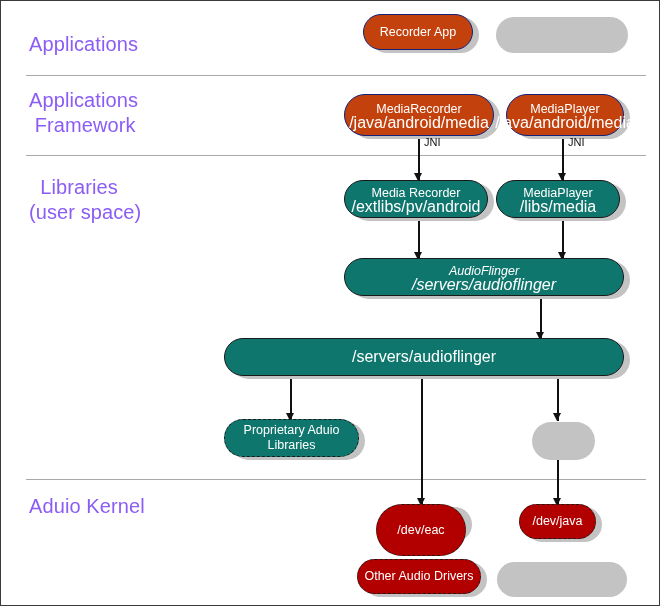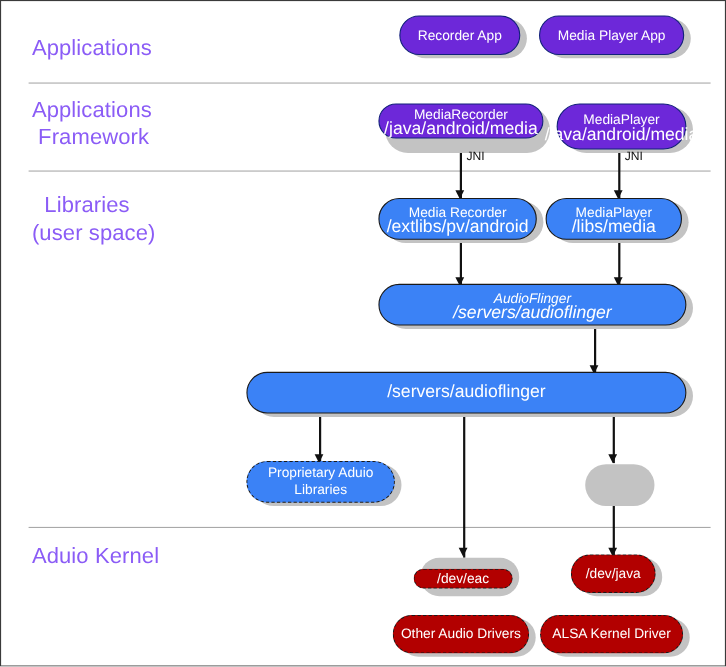--- a/index.html
+++ b/index.html
@@ -72,7 +72,7 @@
   }
 
   
-  .blue  { background: #6d28d9; border: 1px solid #12217a; justify-content: center; }
+  .blue  { background: #c2410c; border: 1px solid #12217a; justify-content: center; }
   .green { background: #3b82f6; border: 1px solid #1a1a1a; }
   .red   { background: #b20000; border: 1px solid #1a1a1a; }
   .dashed { border-style: dashed; border-width: 1.5px; }

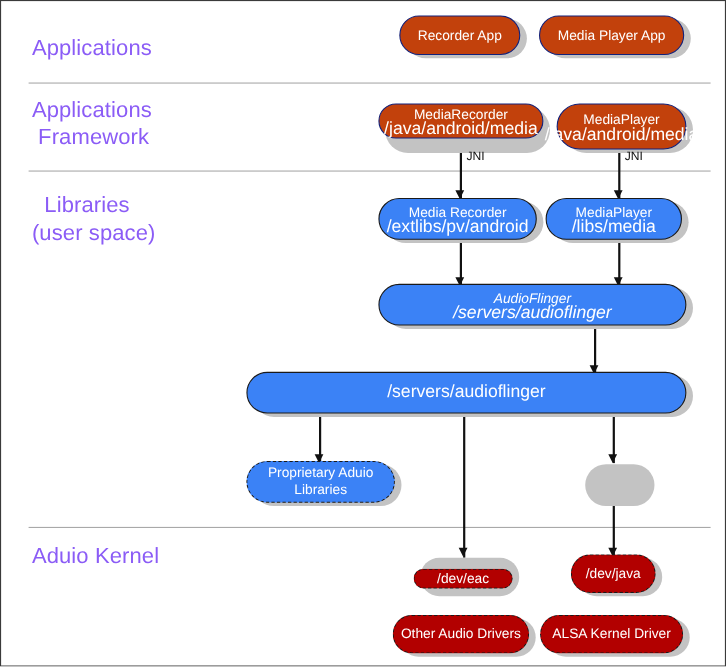--- a/index.html
+++ b/index.html
@@ -155,9 +155,6 @@
   </div>
 
   <div class="node-shadow" style="left:495px; top:16px; width:132px; height:36px;"></div>
-  <div class="node blue" style="left:489px; top:13px; width:132px; height:36px;">
-    <span class="title">Media Player App</span>
-  </div>
 
   <div class="node-shadow" style="left:349px; top:96px; width:150px; height:42px;"></div>
   <div class="node blue" style="left:343px; top:93px; width:150px; height:32px;">

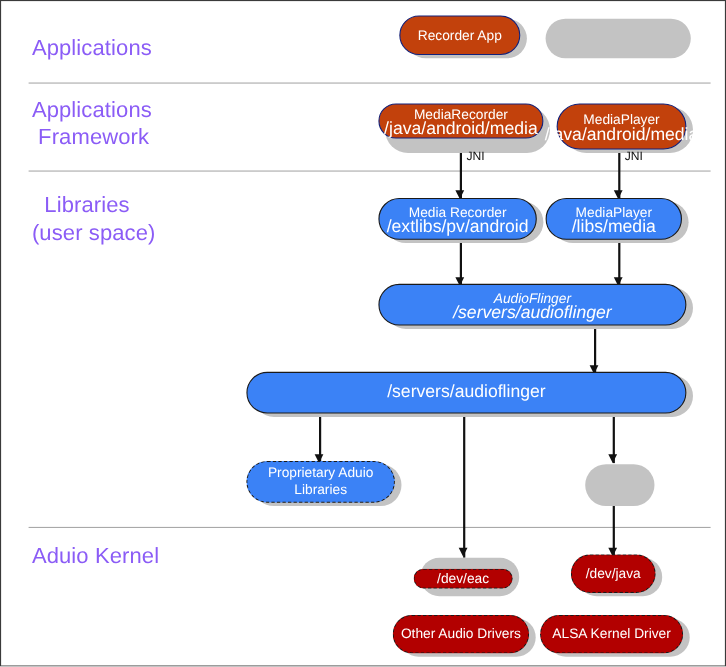--- a/index.html
+++ b/index.html
@@ -157,7 +157,7 @@
   <div class="node-shadow" style="left:495px; top:16px; width:132px; height:36px;"></div>
 
   <div class="node-shadow" style="left:349px; top:96px; width:150px; height:42px;"></div>
-  <div class="node blue" style="left:343px; top:93px; width:150px; height:32px;">
+  <div class="node blue" style="left:343px; top:93px; width:150px; height:42px;">
     <span class="title">MediaRecorder</span>
     <span class="sub">/java/android/media</span>
   </div>

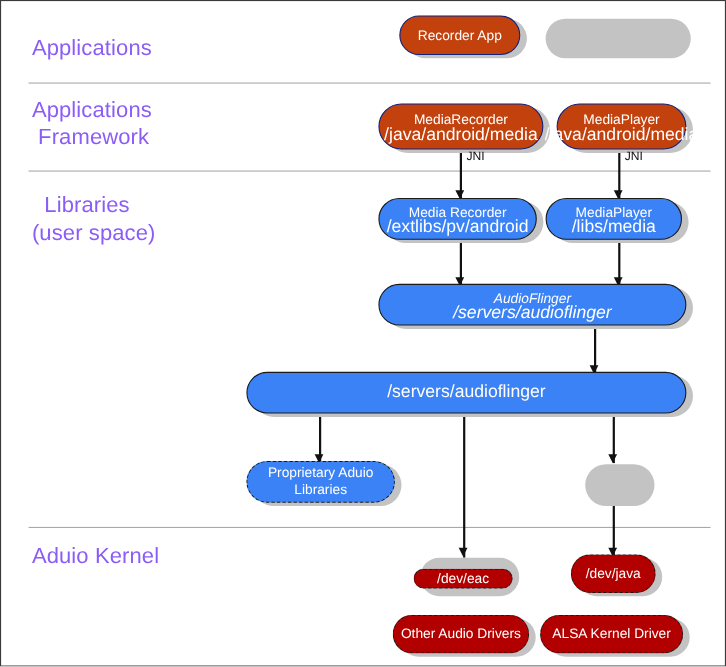--- a/index.html
+++ b/index.html
@@ -73,7 +73,7 @@
 
   
   .blue  { background: #c2410c; border: 1px solid #12217a; justify-content: center; }
-  .green { background: #3b82f6; border: 1px solid #1a1a1a; }
+  .green { background: #0f766e; border: 1px solid #1a1a1a; }
   .red   { background: #b20000; border: 1px solid #1a1a1a; }
   .dashed { border-style: dashed; border-width: 1.5px; }
 

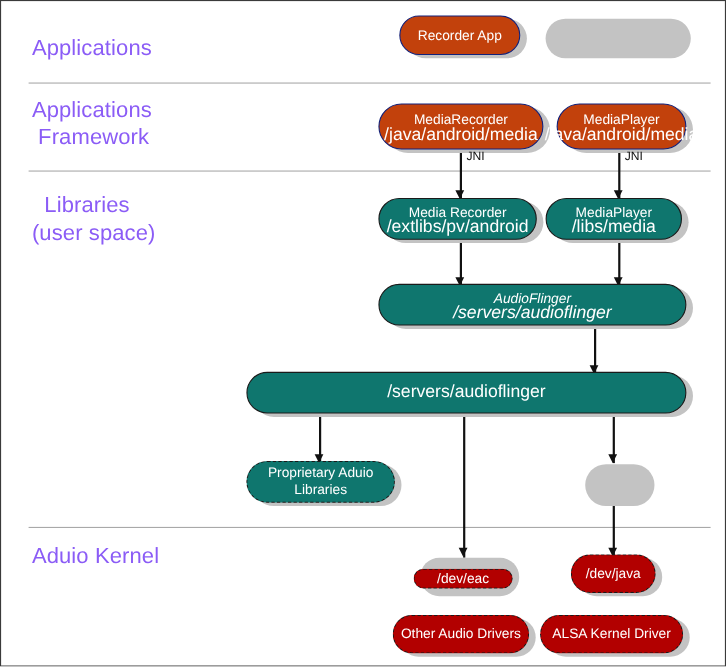--- a/index.html
+++ b/index.html
@@ -200,7 +200,7 @@
   <div class="node-shadow" style="left:531px; top:421px; width:63px; height:38px;"></div>
 
   <div class="node-shadow" style="left:381px; top:506px; width:90px; height:35px;"></div>
-  <div class="node red dashed" style="left:375px; top:516px; width:90px; height:18px;text-align:right;">
+  <div class="node red dashed" style="left:375px; top:503px; width:90px; height:52px;text-align:right;">
     <span class="title">/dev/eac</span>
   </div>
 

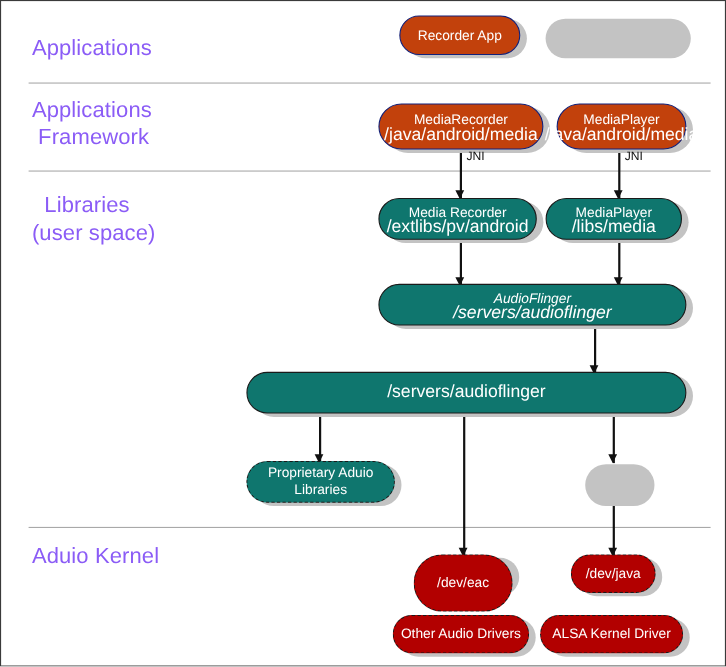--- a/index.html
+++ b/index.html
@@ -215,9 +215,6 @@
   </div>
 
   <div class="node-shadow" style="left:496px; top:561px; width:130px; height:35px;"></div>
-  <div class="node red dashed" style="left:490px; top:558px; width:130px; height:35px;">
-    <span class="title">ALSA Kernel Driver</span>
-  </div>
 
 </div>
 

